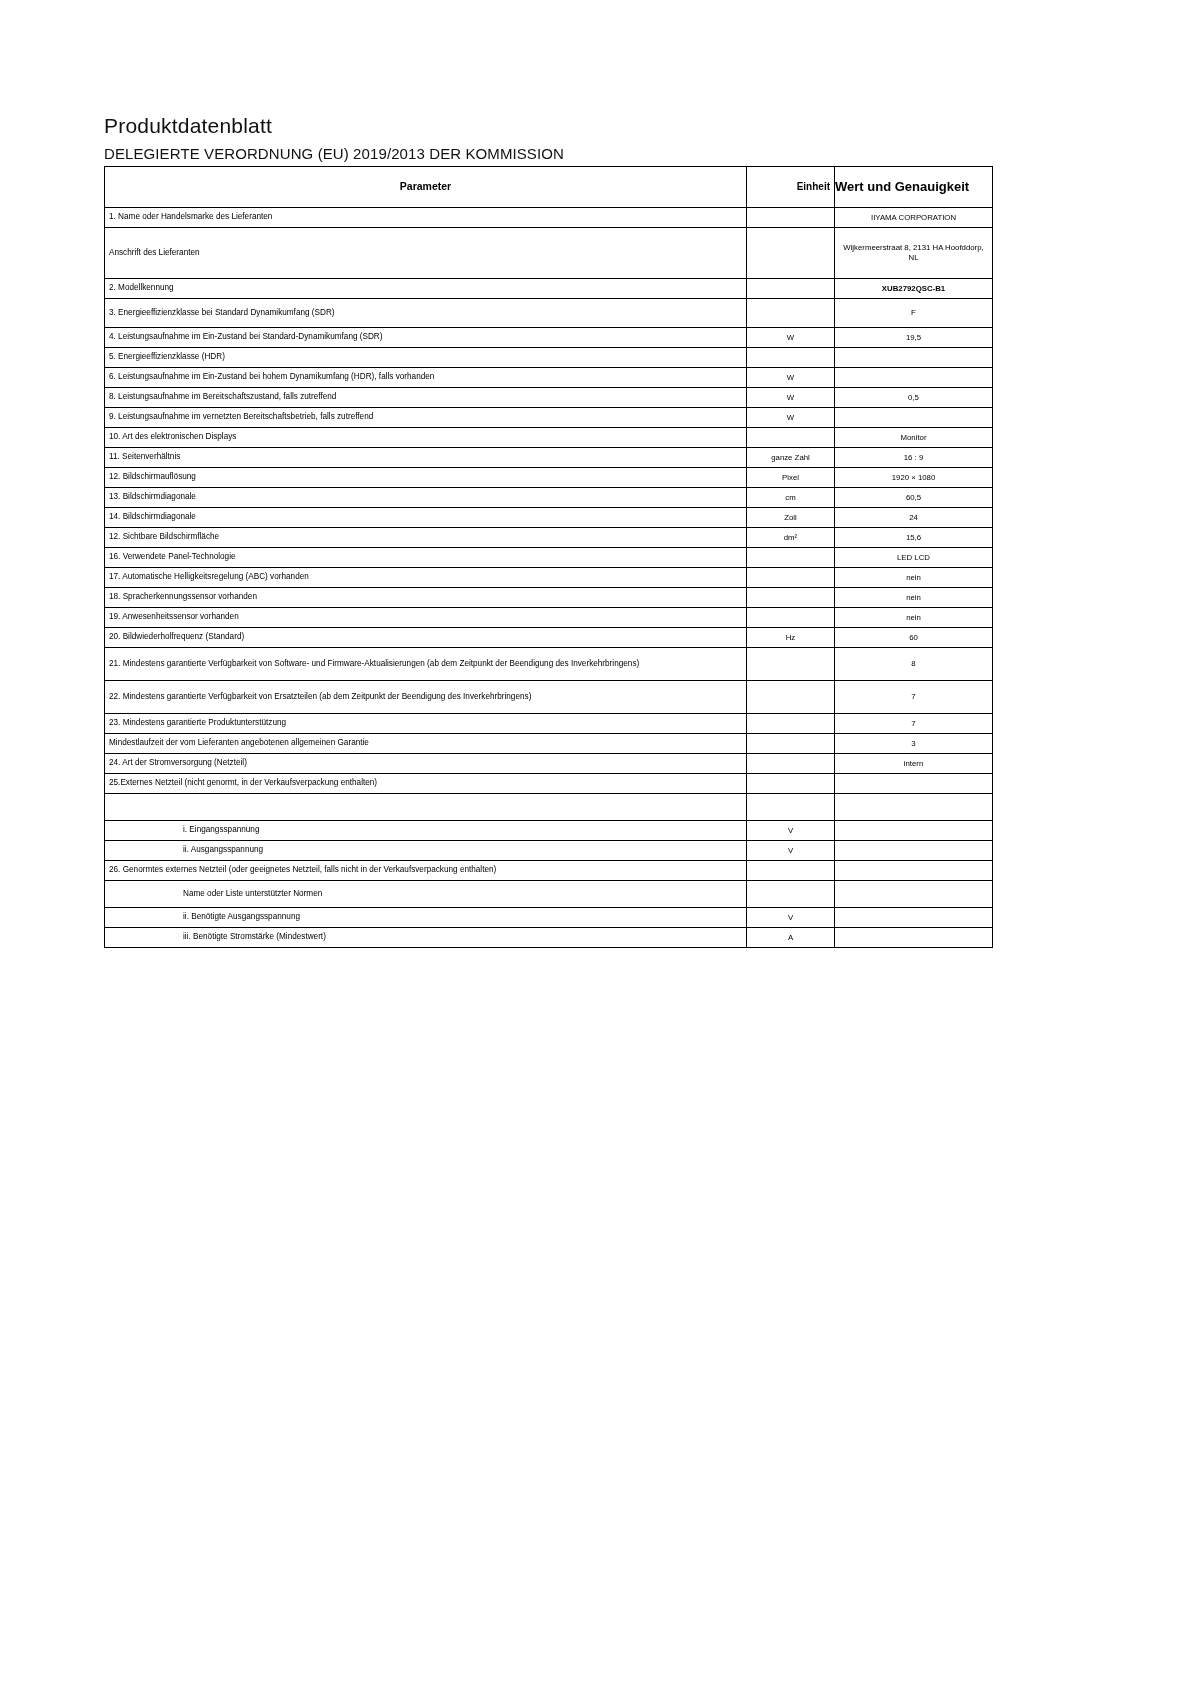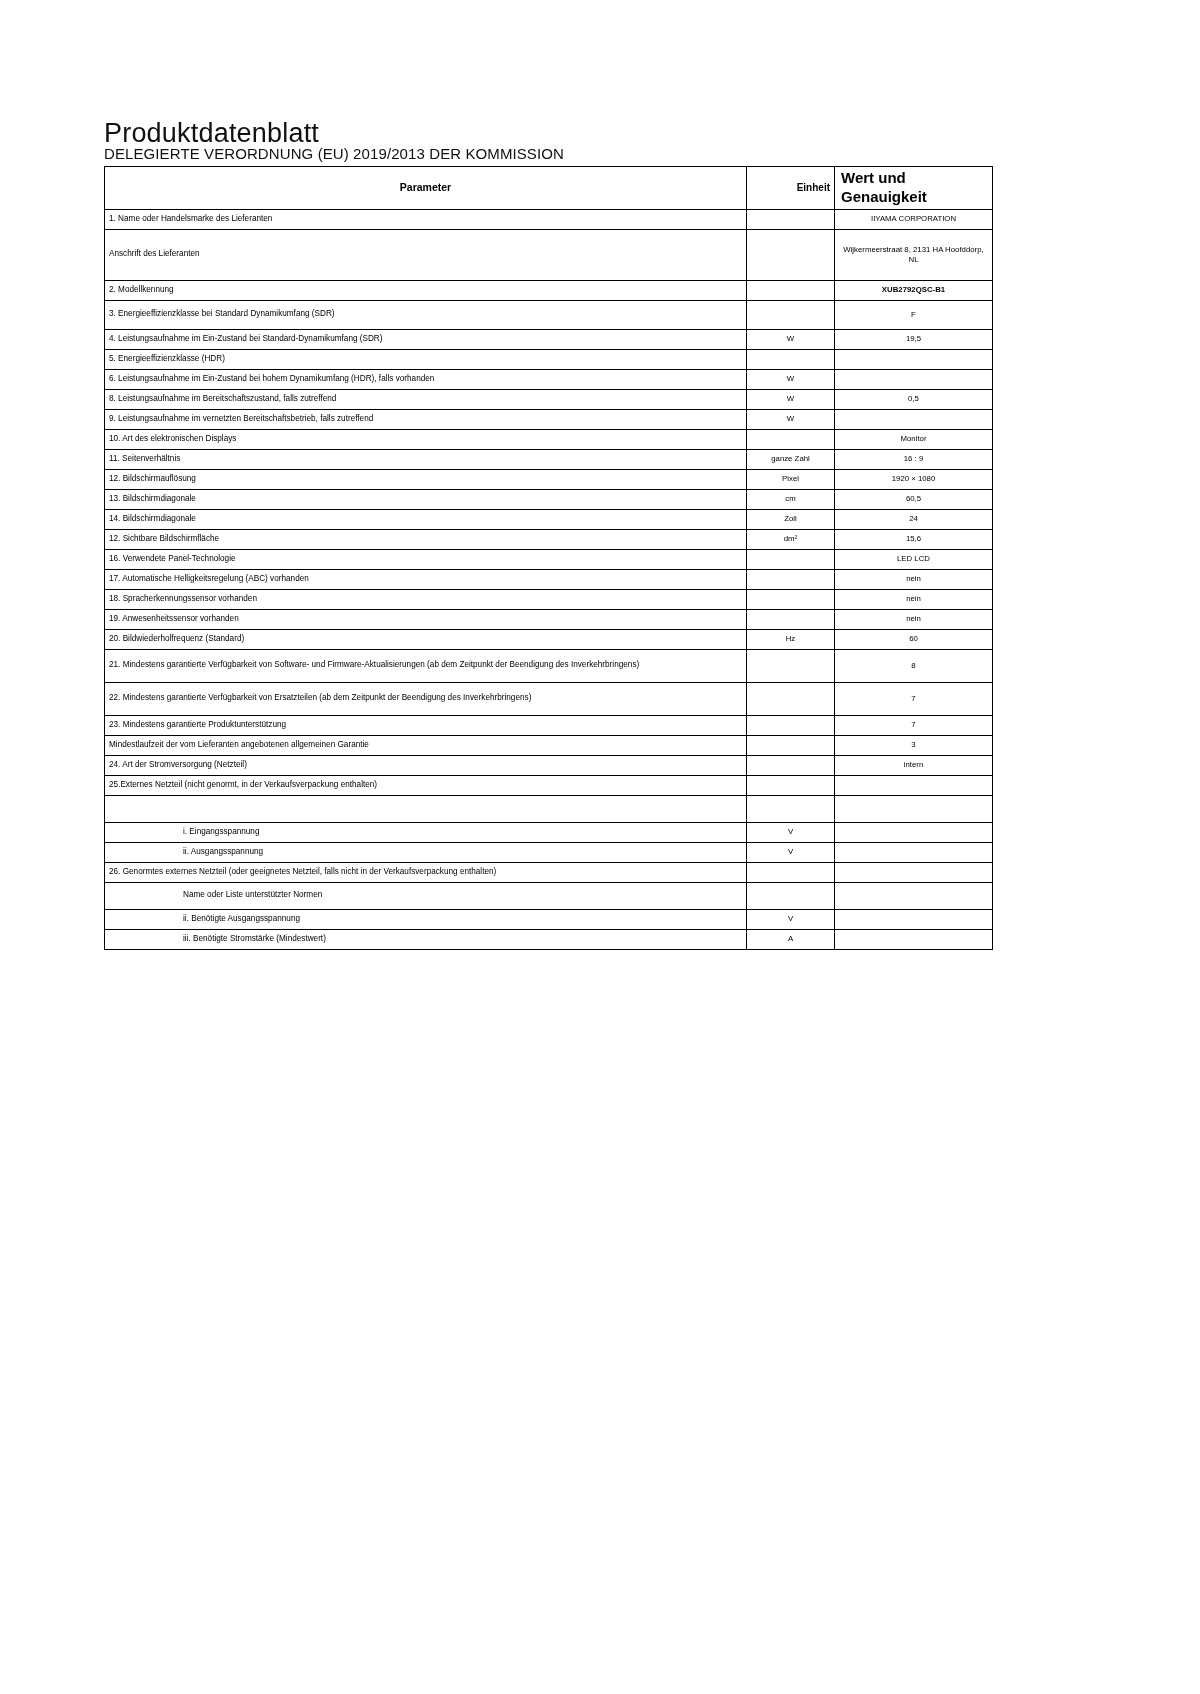--- a/index.html
+++ b/index.html
@@ -26,7 +26,7 @@
     position: absolute;
     left: 104px;
     top: 100px;
-    font-size: 27px;
+    font-size: 21px;
     font-weight: normal;
     letter-spacing: 0.2px;
     color: #111;

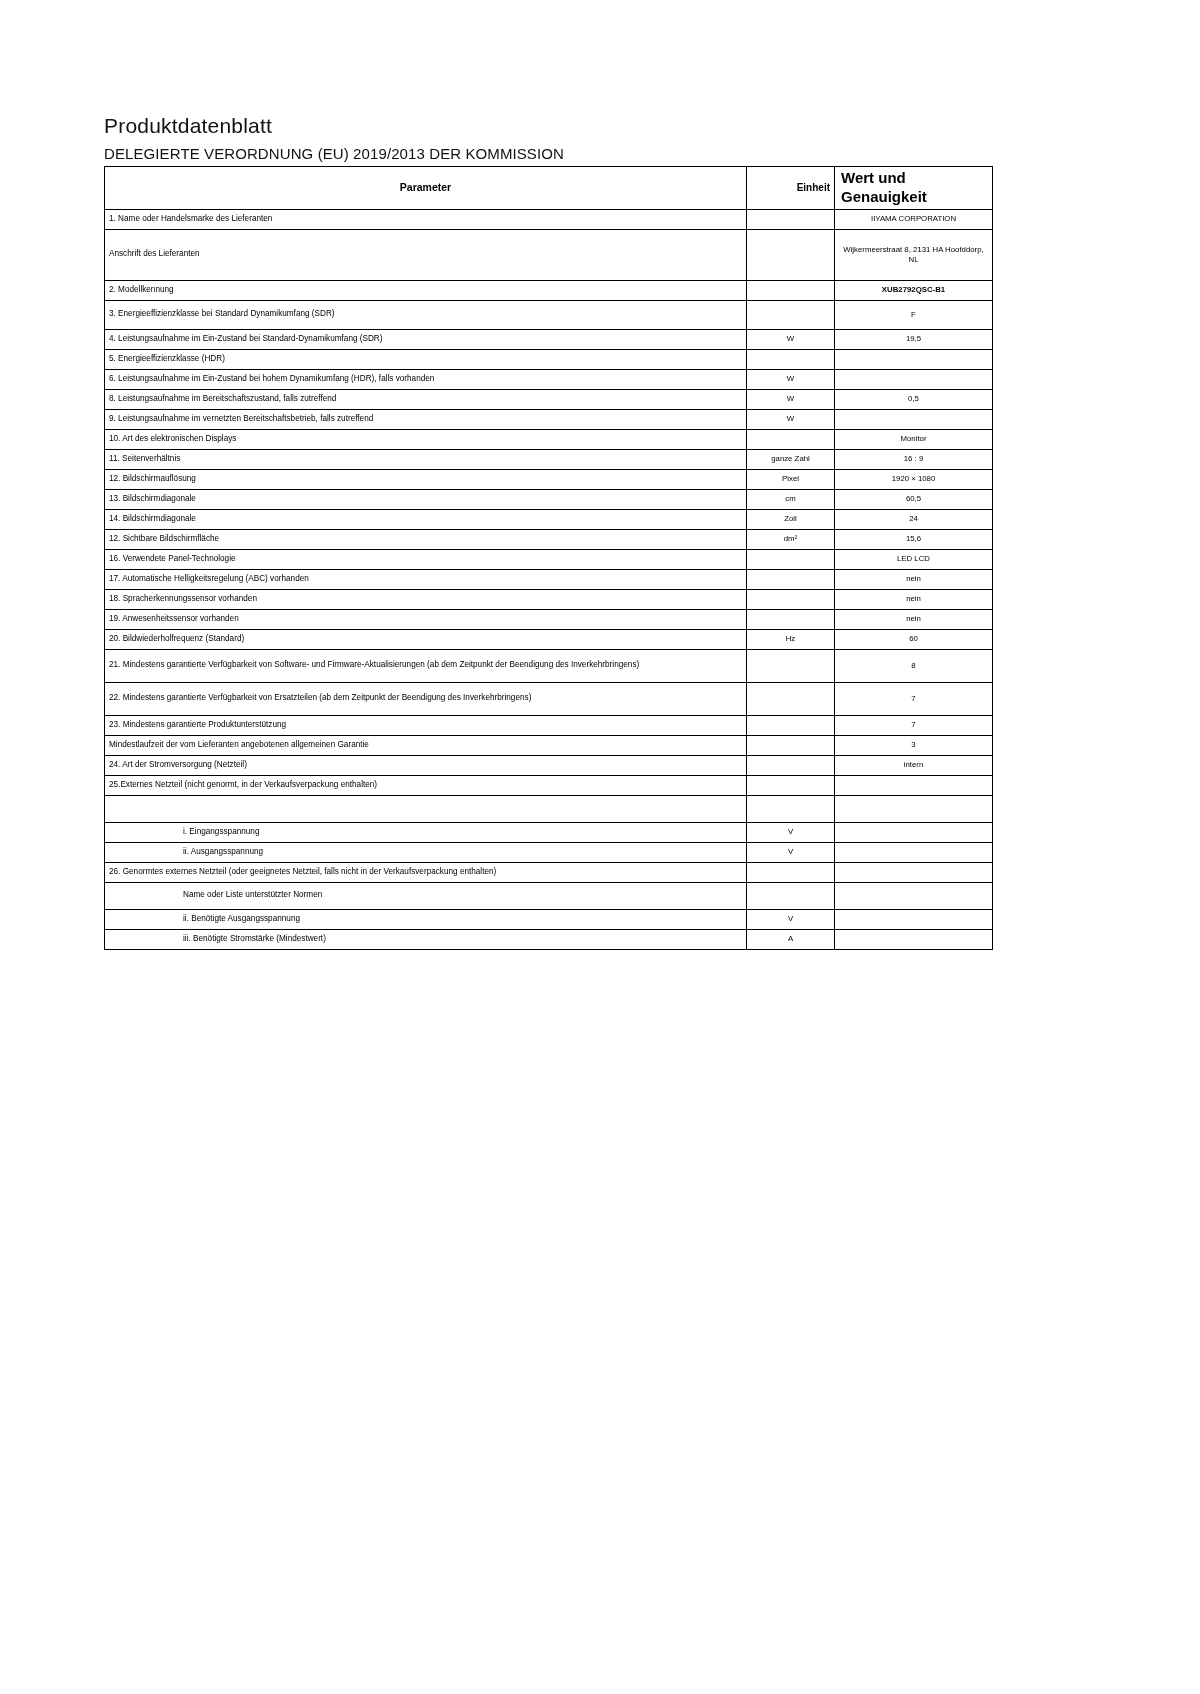--- a/index.html
+++ b/index.html
@@ -74,8 +74,8 @@
   thead th.h-val {
     text-align: left;
     font-weight: bold;
-    font-size: 15px;
-    padding-left: 6px;
+    font-size: 13px;
+    padding-left: 0;
   }
   td.param {
     text-align: left;

